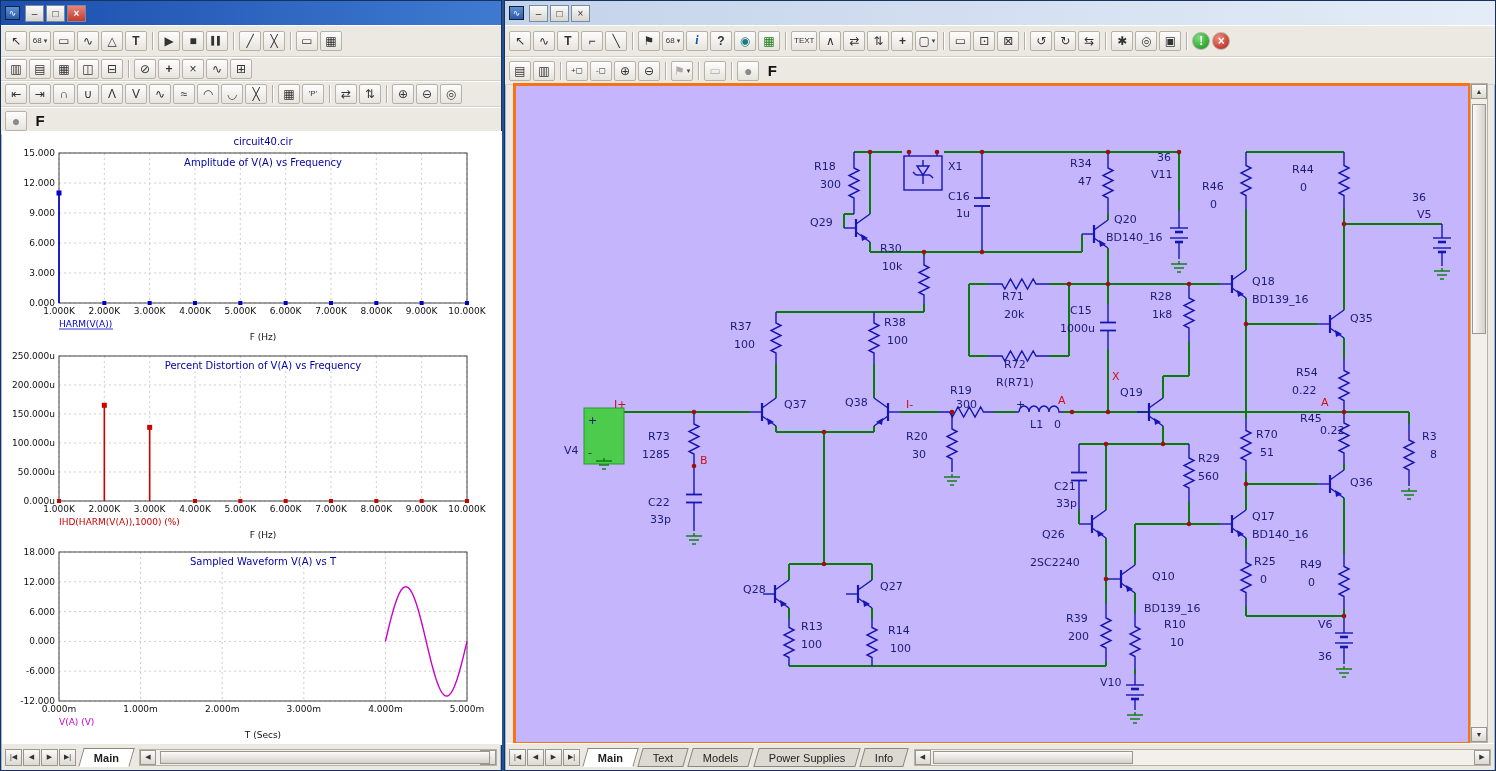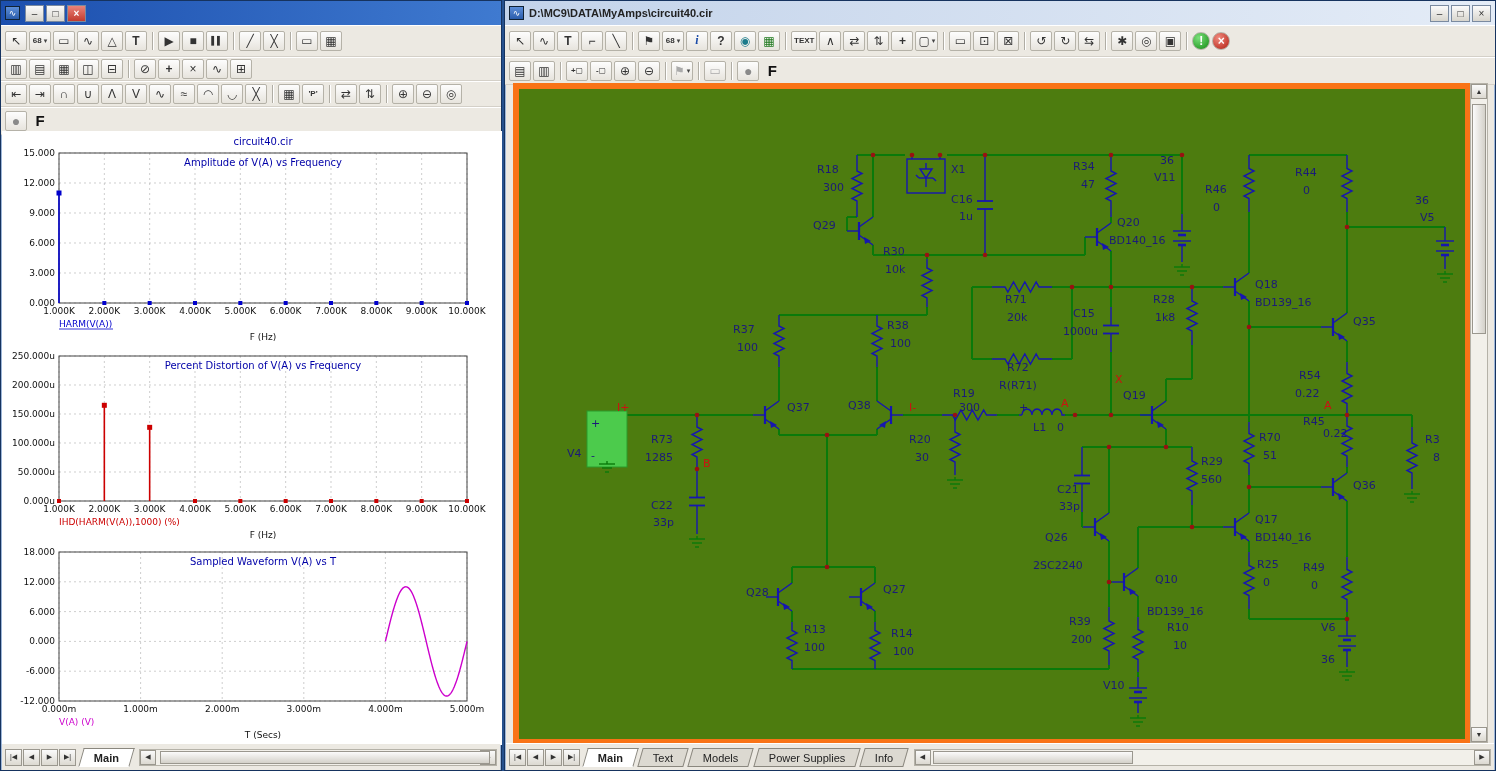--- a/index.html
+++ b/index.html
@@ -288,7 +288,6 @@
   <section class="win" id="right-win">
     <header class="titlebar inactive">
       <span class="win-icon">∿</span>
-      <span class="title-text">D:\MC9\DATA\MyAmps\circuit40.cir</span>
       <span class="win-btns">
         <span class="wbtn">–</span>
         <span class="wbtn">□</span>

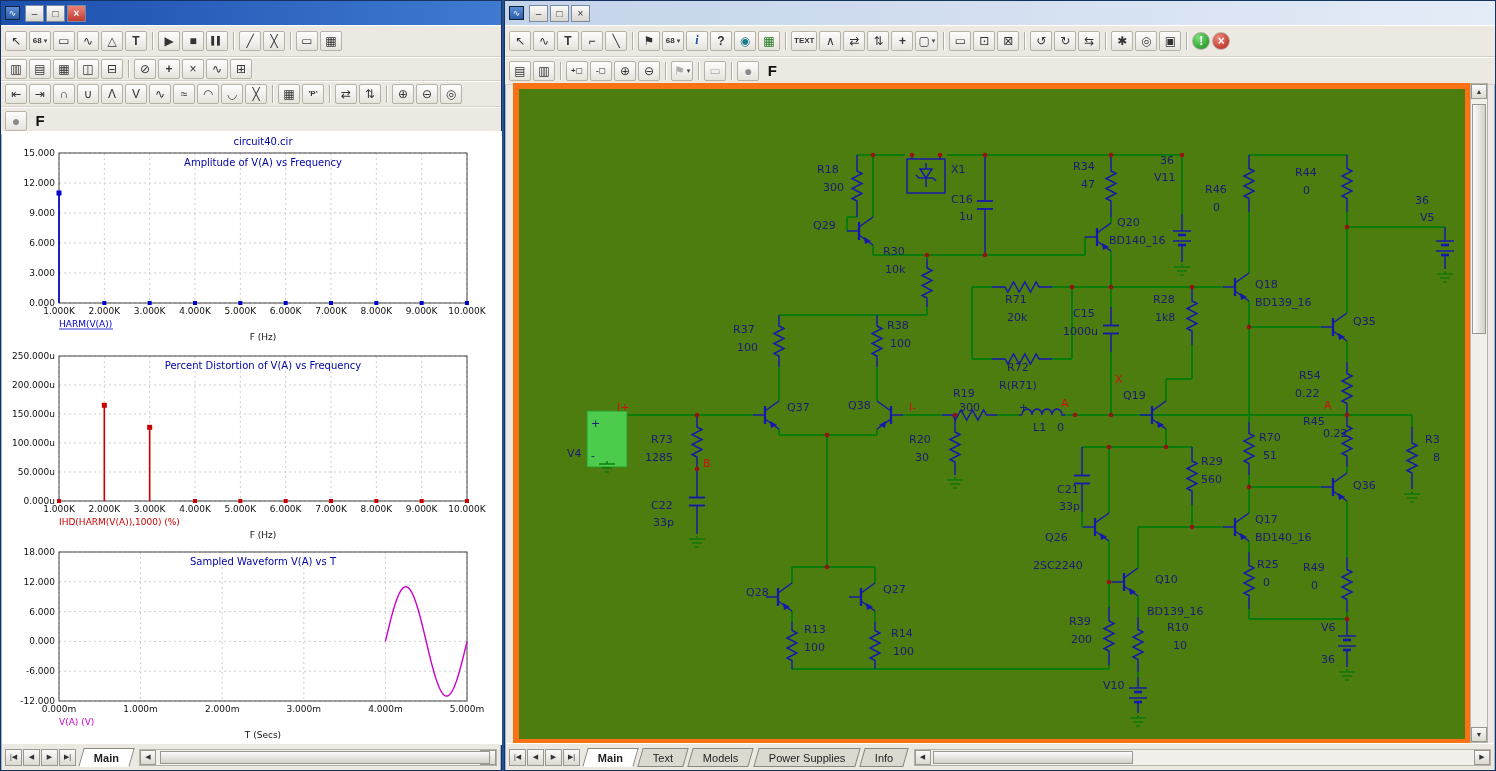--- a/index.html
+++ b/index.html
@@ -27,7 +27,7 @@
   .tbtn{min-width:22px;height:20px;margin:1px;padding:0 2px;display:inline-flex;align-items:center;justify-content:center;
         font-size:12px;color:#333;background:linear-gradient(#fdfdfd,#e7e4dd);border:1px solid #b5b2a8;border-radius:2px;
         position:relative;cursor:default;white-space:nowrap;}
-  .tbtn.txt{font-size:8px;font-weight:bold;letter-spacing:0;}
+  .tbtn.txt{font-size:8px;font-weight:normal;letter-spacing:0;}
   .tbtn.bold{font-weight:bold;}
   .tbtn.small{font-size:8px;}
   .tbtn.ital{font-style:italic;font-family:"Liberation Serif",serif;font-weight:bold;color:#1a4ba8;}

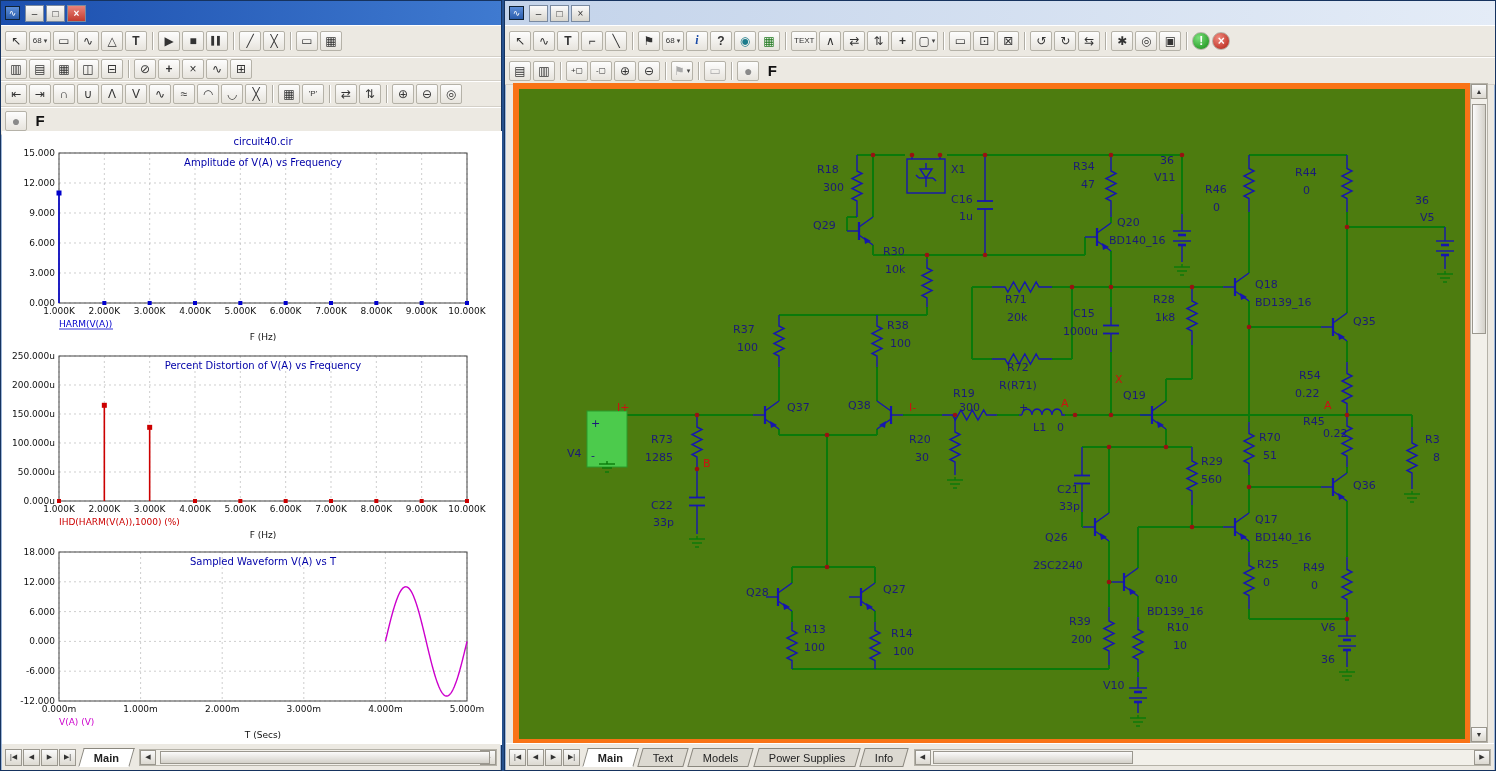--- a/index.html
+++ b/index.html
@@ -43,8 +43,8 @@
   .tbtn .drop{font-size:7px;margin-left:2px;color:#444;}
   .tsep{width:1px;height:18px;background:#b0ada4;margin:0 4px;box-shadow:1px 0 0 #fff;}
   .chart-area{position:absolute;left:1px;top:130px;width:500px;height:614px;background:#fff;}
-  .schem-canvas{position:absolute;left:8px;top:82px;width:958px;height:662px;background:#4d7c0f;
-                border:6px solid #f97316;}
+  .schem-canvas{position:absolute;left:8px;top:82px;width:958px;height:662px;background:#c4b5fd;
+                border:3px solid #f97316;}
   svg{display:block;}
   .tabbar{position:absolute;left:1px;right:1px;bottom:0;height:27px;background:#ece9e2;display:flex;
           align-items:center;padding:2px 3px;gap:1px;border-top:1px solid #fff;}

